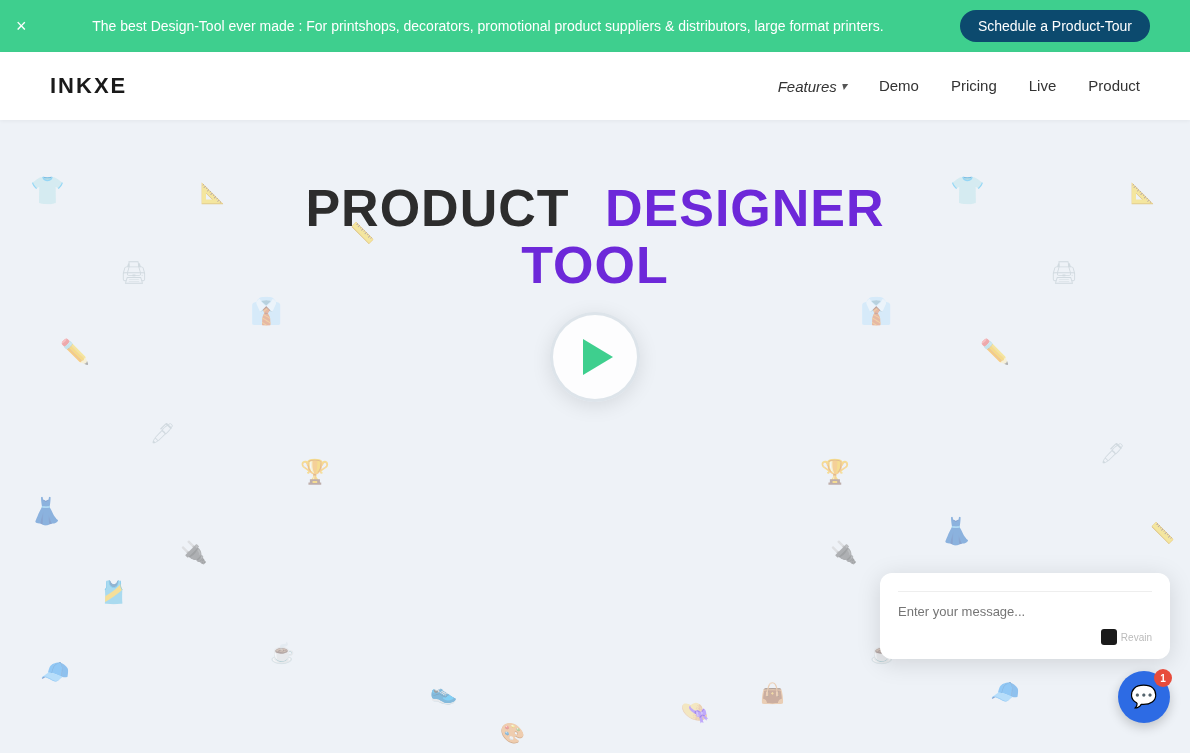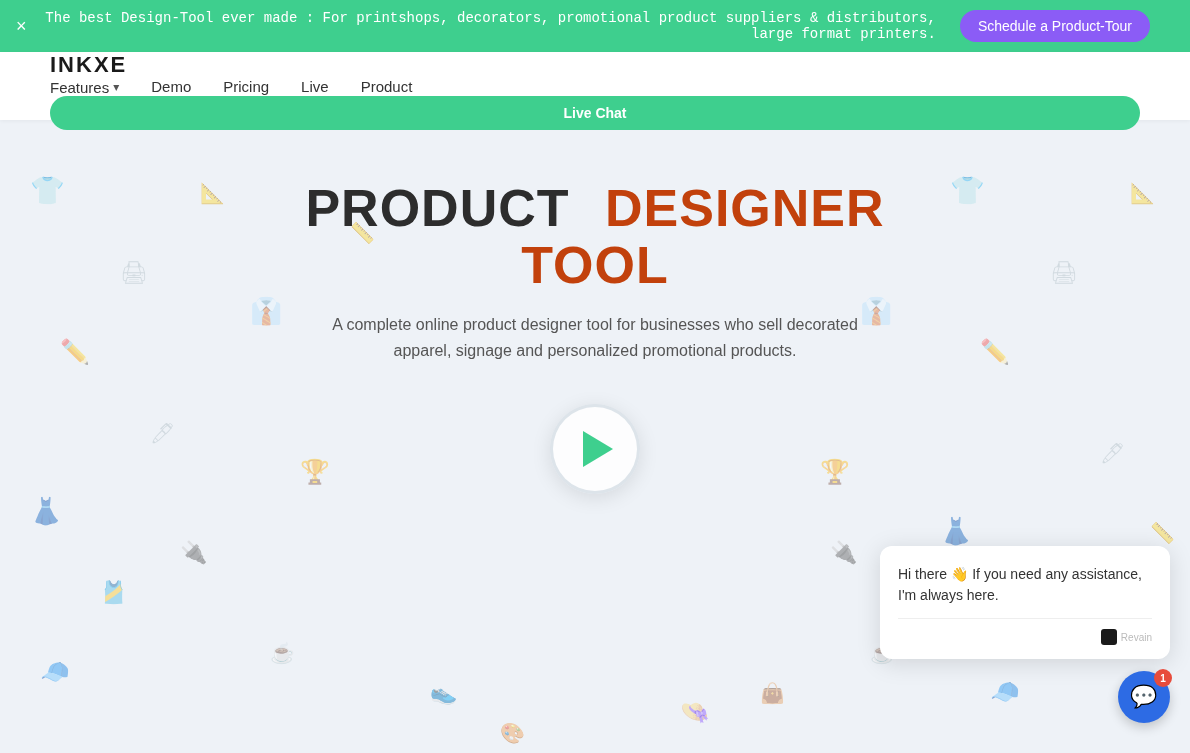--- a/index.html
+++ b/index.html
@@ -30,8 +30,7 @@
     }
     .top-banner .banner-text {
       flex: 1;
-      text-align: right;
-      font-family: Liberation Mono, monospace;
+      text-align: center;
     }
     .top-banner .schedule-btn {
       background: #8b5cf6;

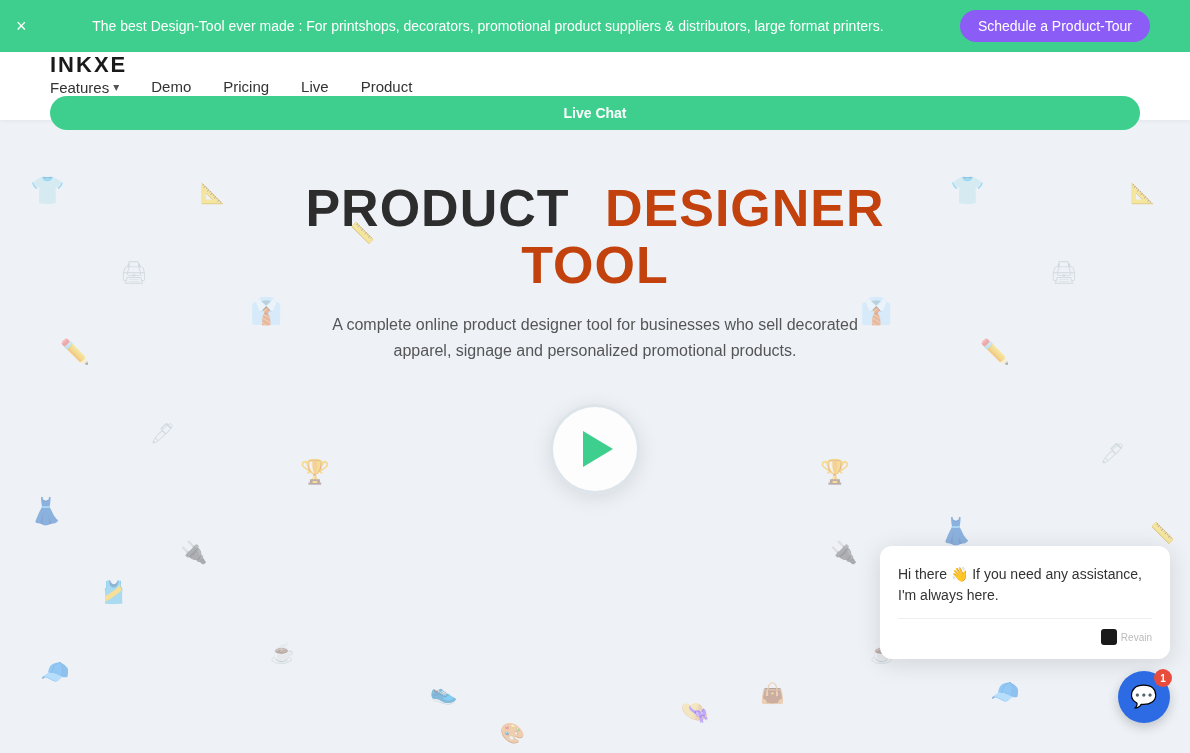--- a/index.html
+++ b/index.html
@@ -33,7 +33,7 @@
       text-align: center;
     }
     .top-banner .schedule-btn {
-      background: #8b5cf6;
+      background: #0c4a6e;
       color: #fff;
       border: none;
       border-radius: 16px;

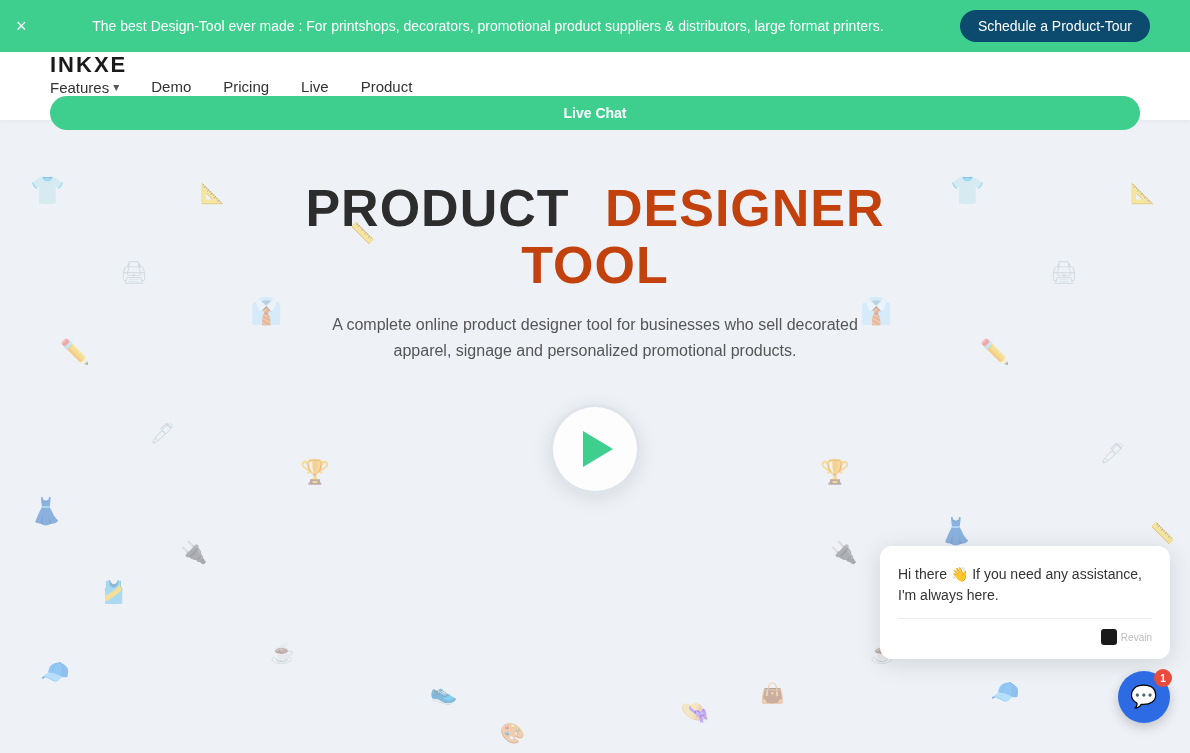--- a/index.html
+++ b/index.html
@@ -48,13 +48,13 @@
     .navbar {
       background: #fff;
       display: flex;
+      align-items: center;
       justify-content: space-between;
       padding: 0 50px;
       height: 68px;
       box-shadow: 0 1px 4px rgba(0,0,0,0.05);
       position: relative;
       z-index: 10;
-      flex-direction: column;
     }
     .navbar .logo {
       font-size: 22px;

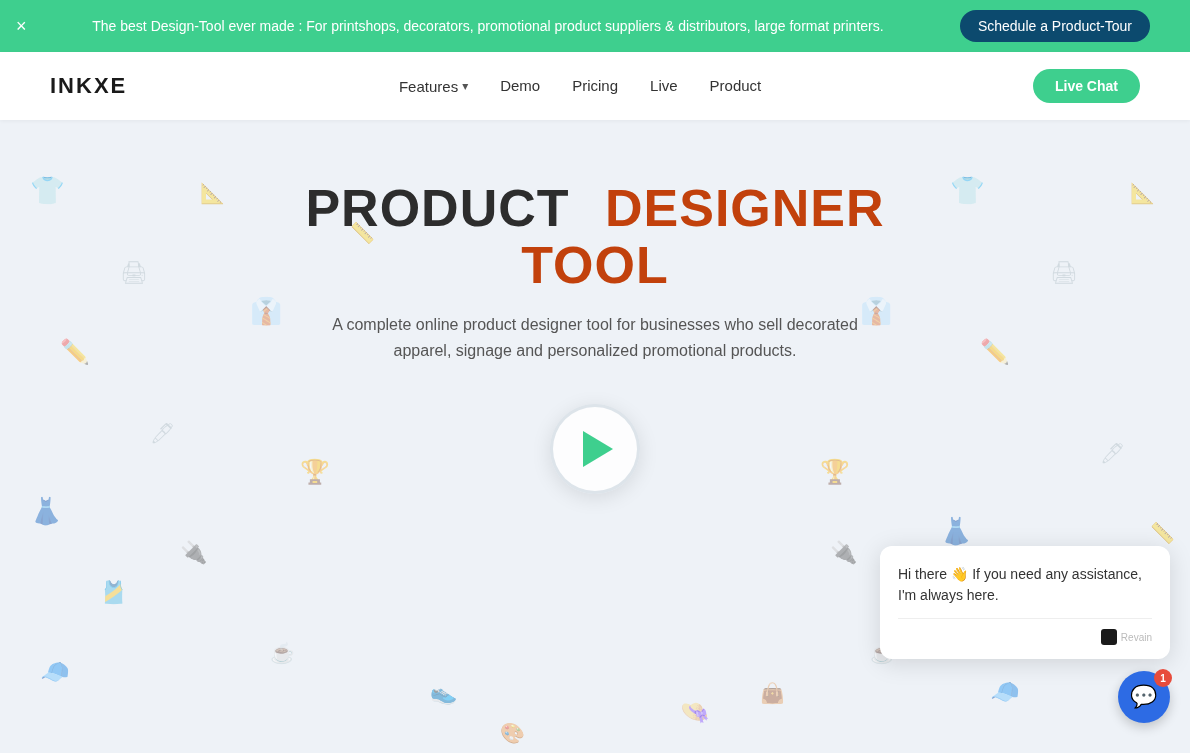--- a/index.html
+++ b/index.html
@@ -78,6 +78,7 @@
       display: flex;
       align-items: center;
       gap: 4px;
+      font-style: italic;
     }
     .nav-links li a.features-link::after {
       content: '▾';

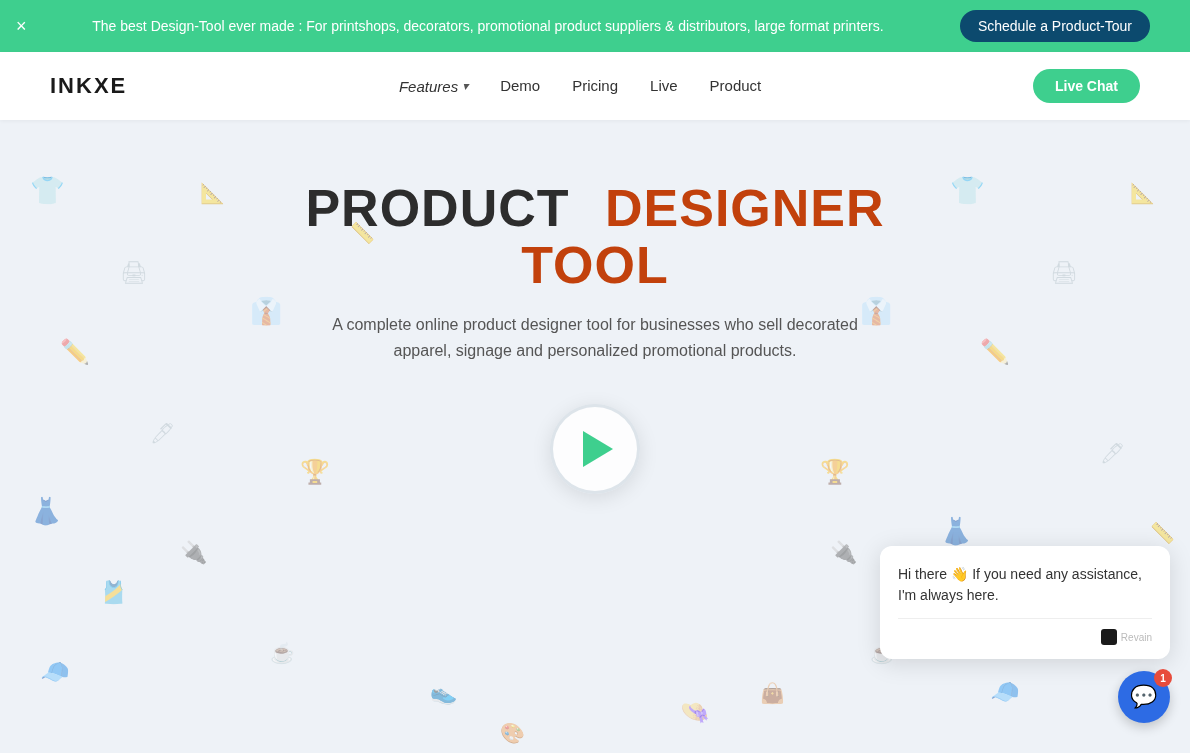--- a/index.html
+++ b/index.html
@@ -292,7 +292,6 @@
       <a href="#">Product</a>
     </li>
   </ul>
-  <button class="live-chat-btn">Live Chat</button>
 </nav>
 
 <section class="hero">

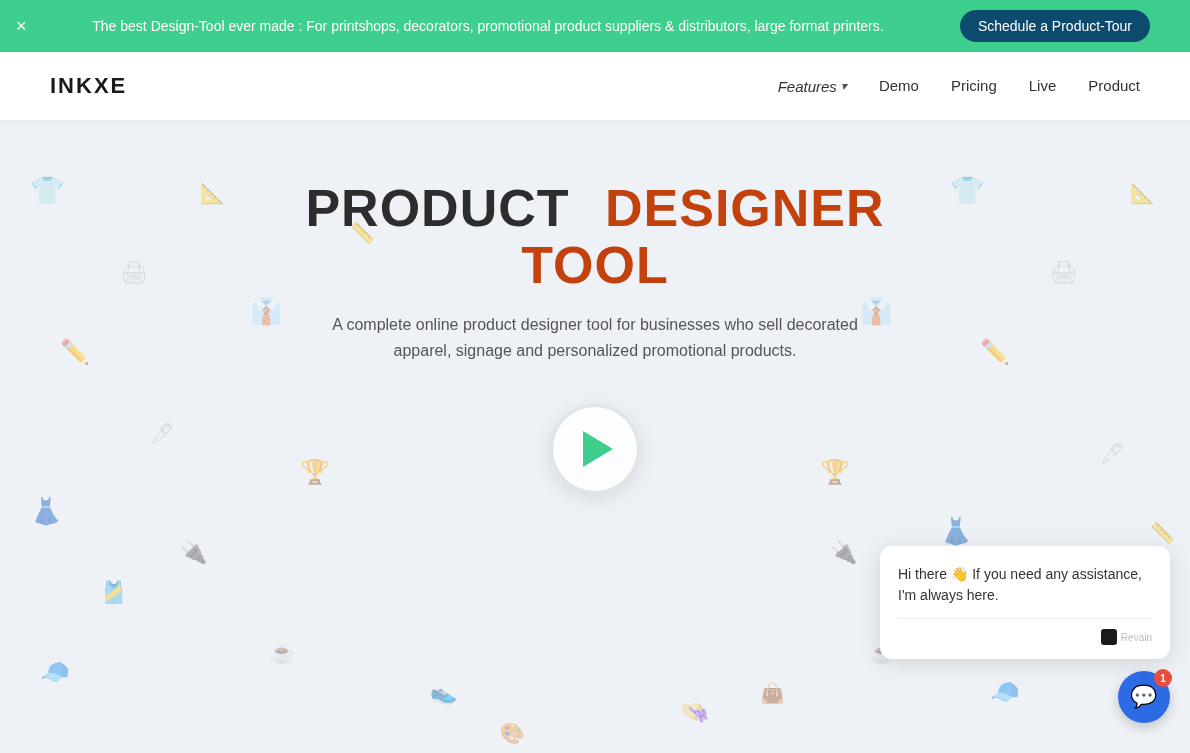--- a/index.html
+++ b/index.html
@@ -124,7 +124,7 @@
       letter-spacing: 1px;
     }
     .hero-title .green {
-      color: #c2410c;
+      color: #6d28d9;
       margin-left: 20px;
     }
     .hero-subtitle {

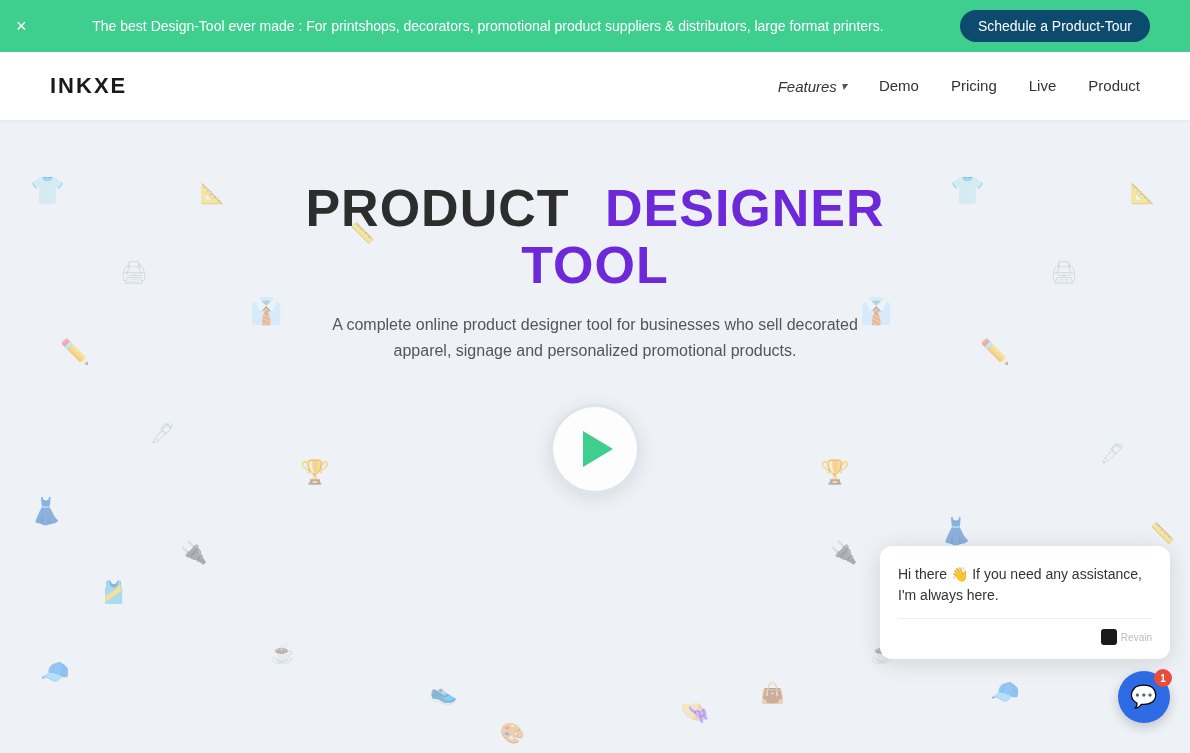--- a/index.html
+++ b/index.html
@@ -339,7 +339,6 @@
     <h1 class="hero-title">
       <span>PRODUCT </span><span class="green">DESIGNER TOOL</span>
     </h1>
-    <p class="hero-desc">A complete online product designer tool for businesses who sell decorated apparel, signage and personalized promotional products.</p>
 
     <div class="play-button-wrapper">
       <button class="play-button" aria-label="Play Video">

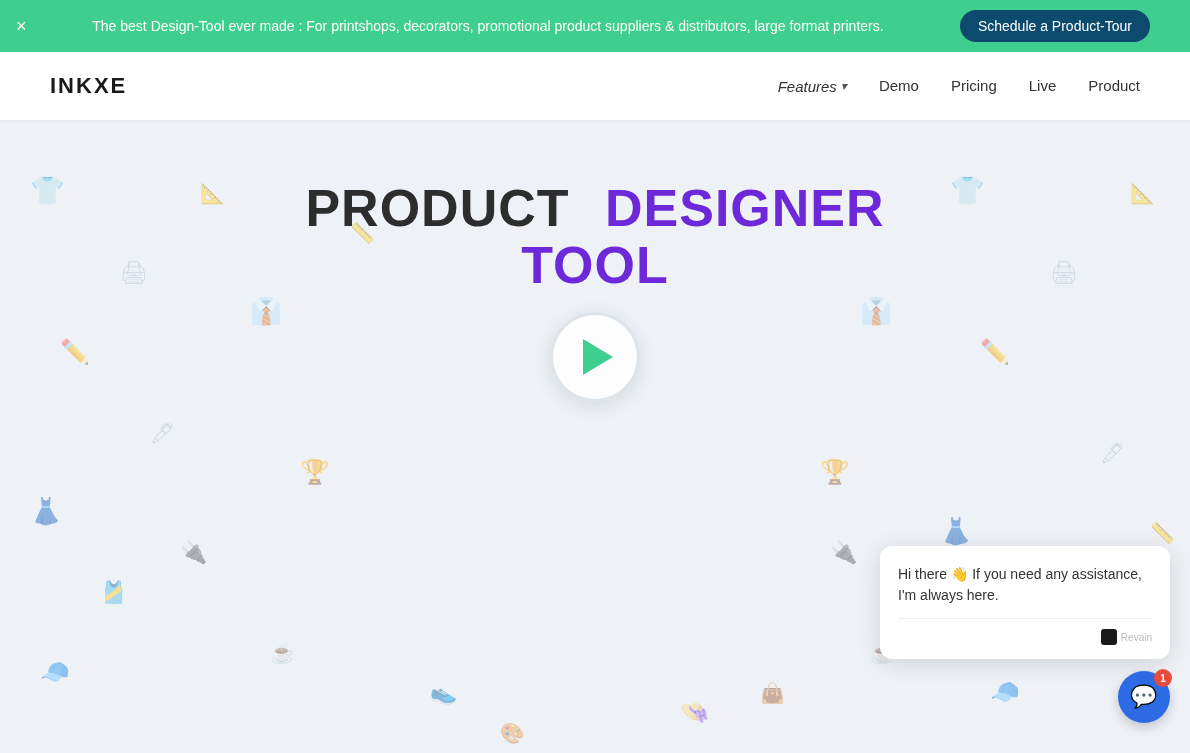--- a/index.html
+++ b/index.html
@@ -350,7 +350,6 @@
 
 <div class="chat-widget">
   <div class="chat-box">
-    <p class="chat-greeting">Hi there 👋 If you need any assistance, I'm always here.</p>
     <div class="chat-divider"></div>
     <div class="revain-logo">
       <span class="revain-icon"></span>

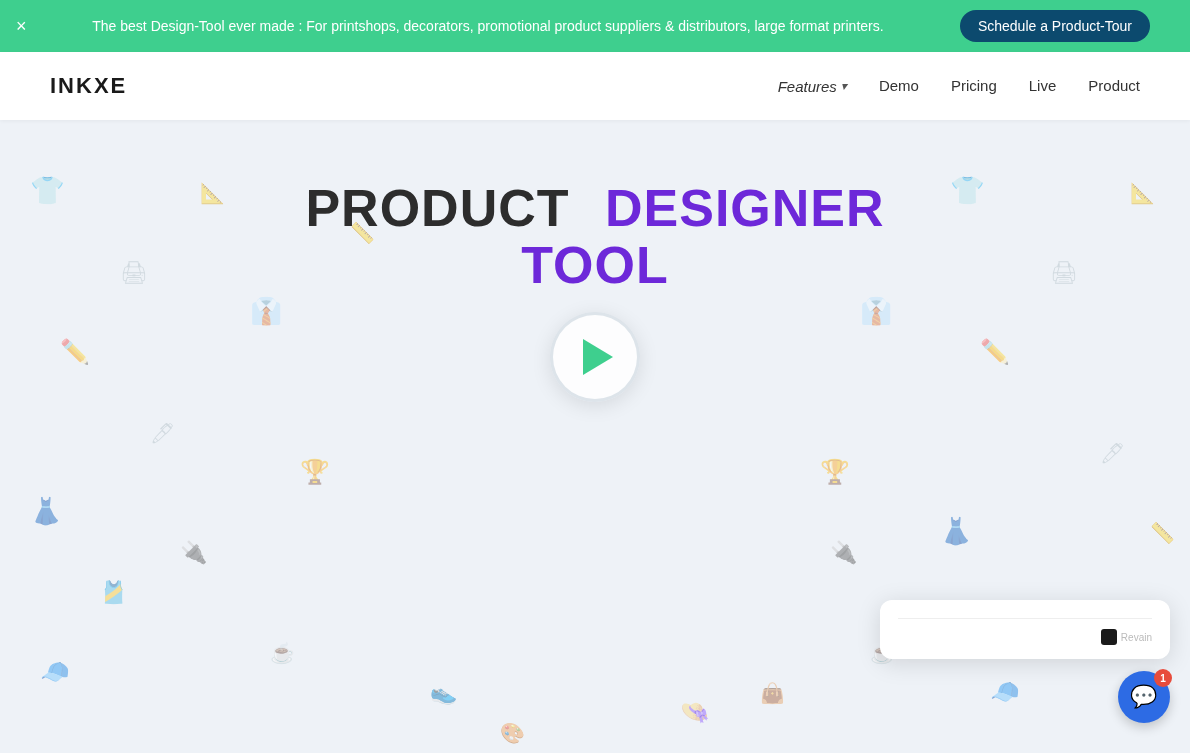--- a/index.html
+++ b/index.html
@@ -351,6 +351,7 @@
 <div class="chat-widget">
   <div class="chat-box">
     <div class="chat-divider"></div>
+    <input class="chat-input" type="text" placeholder="Enter your message..." style="">
     <div class="revain-logo">
       <span class="revain-icon"></span>
       <span>Revain</span>

